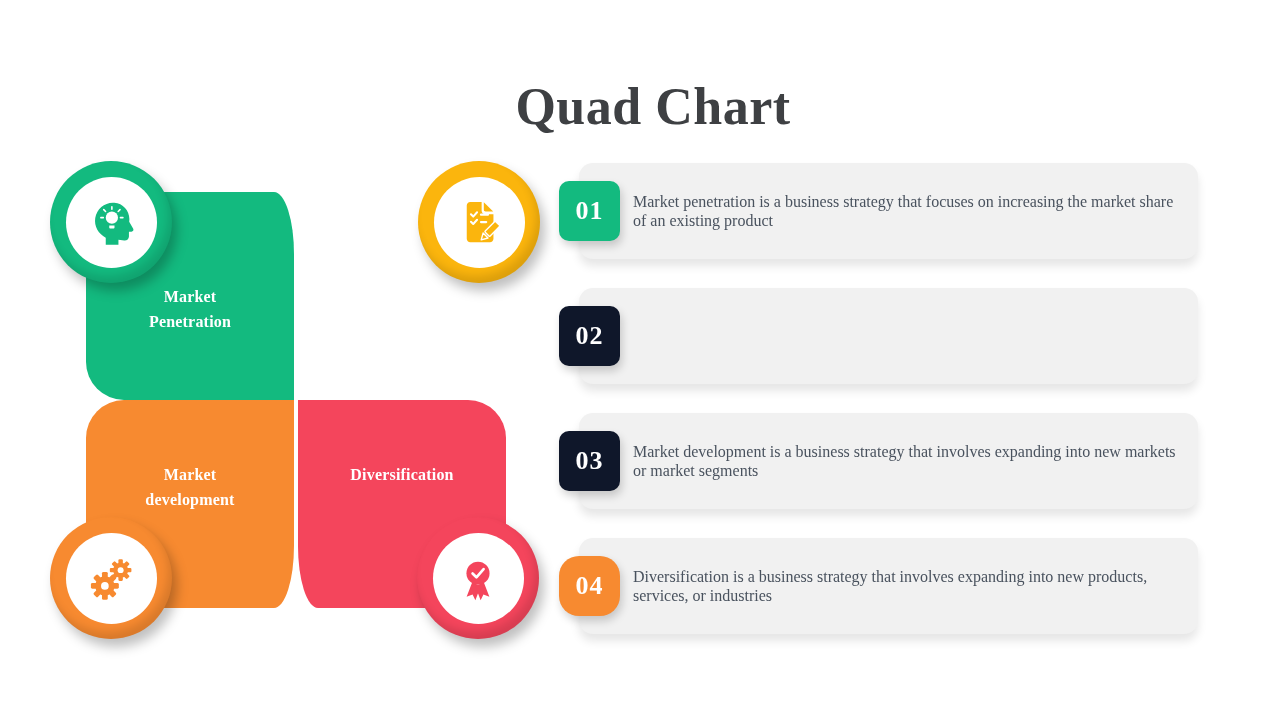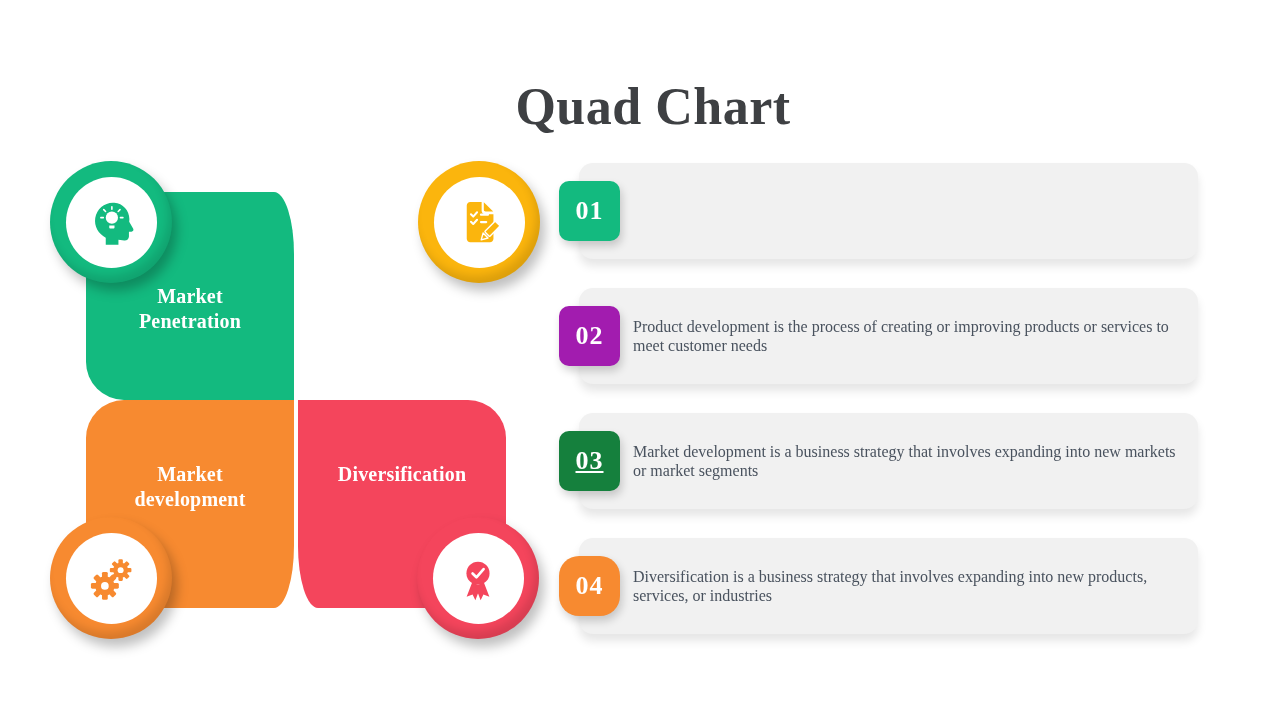--- a/index.html
+++ b/index.html
@@ -167,6 +167,7 @@
 
     <div class="card">
       <div class="card-num bg-green">01</div>
+      <p>Market penetration is a business strategy that focuses on increasing the market share of an existing product</p>
     </div>
 
     <div class="card">

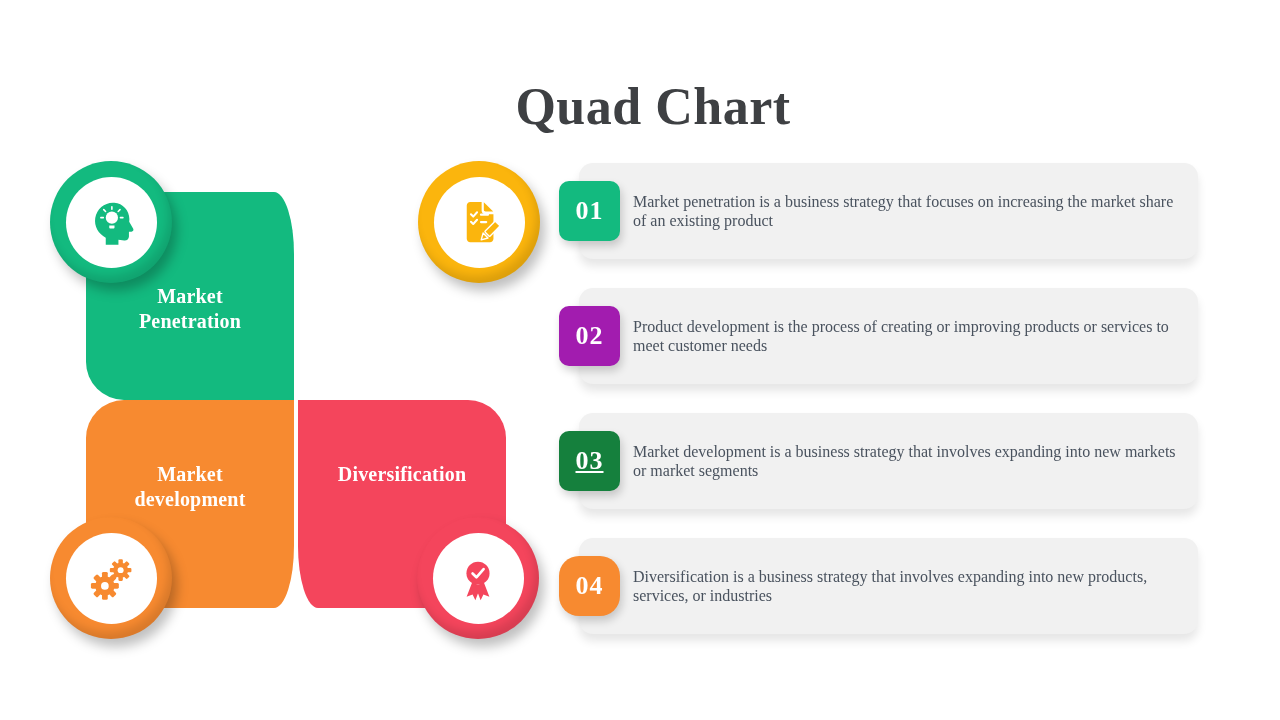--- a/index.html
+++ b/index.html
@@ -22,7 +22,7 @@
 
   .quad-label {
     position:absolute; left:0; right:0; text-align:center; color:#fff;
-    font-size:20px; line-height:25px; font-weight:700; white-space:pre-line; letter-spacing:.2px;
+    font-size:16px; line-height:25px; font-weight:700; white-space:pre-line; letter-spacing:.2px;
   }
   .q0 .quad-label, .q1 .quad-label { top:92px; }
   .q2 .quad-label, .q3 .quad-label { top:62px; }

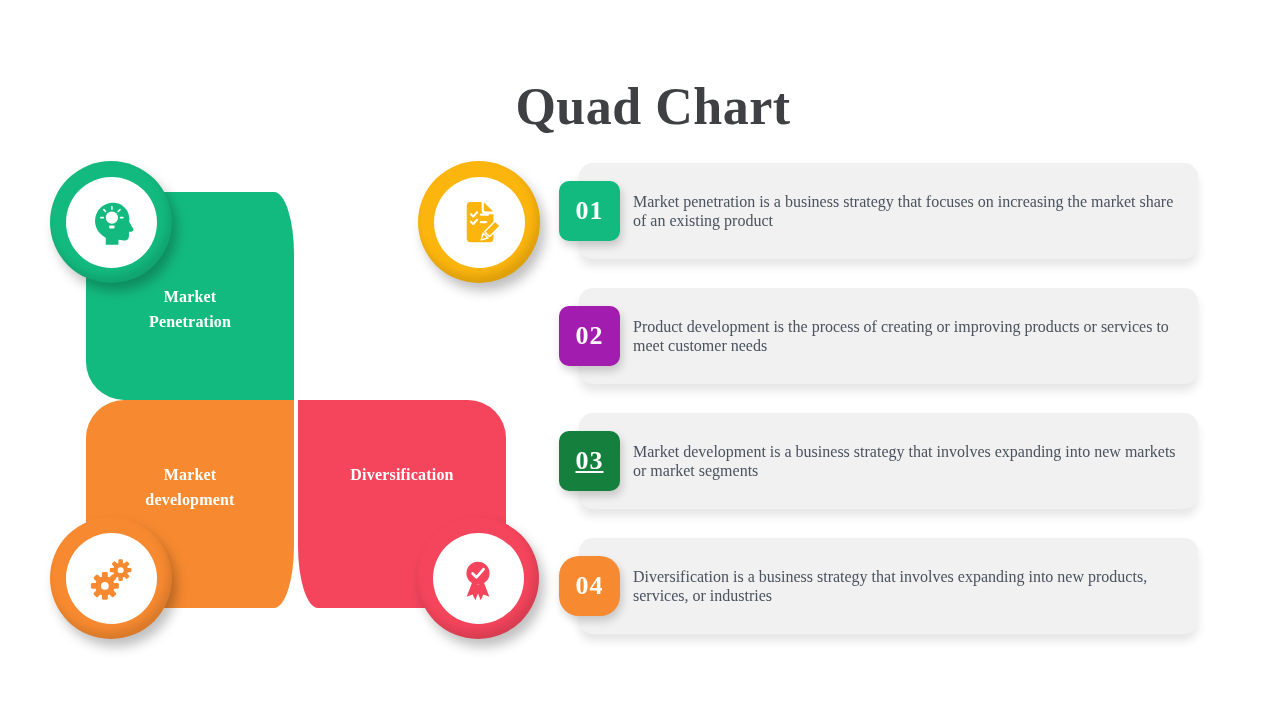--- a/index.html
+++ b/index.html
@@ -58,7 +58,7 @@
     box-shadow:2px 5px 8px rgba(0,0,0,.18);
   }
   .bg-green  { background:#13BA7F; }
-  .bg-yellow { background:#a21caf; }
+  .bg-yellow { background:#0f172a; }
   .bg-orange { background:#F78A30;border-radius:20px; }
   .bg-red    { background:#15803d;text-decoration:underline; }
 </style>

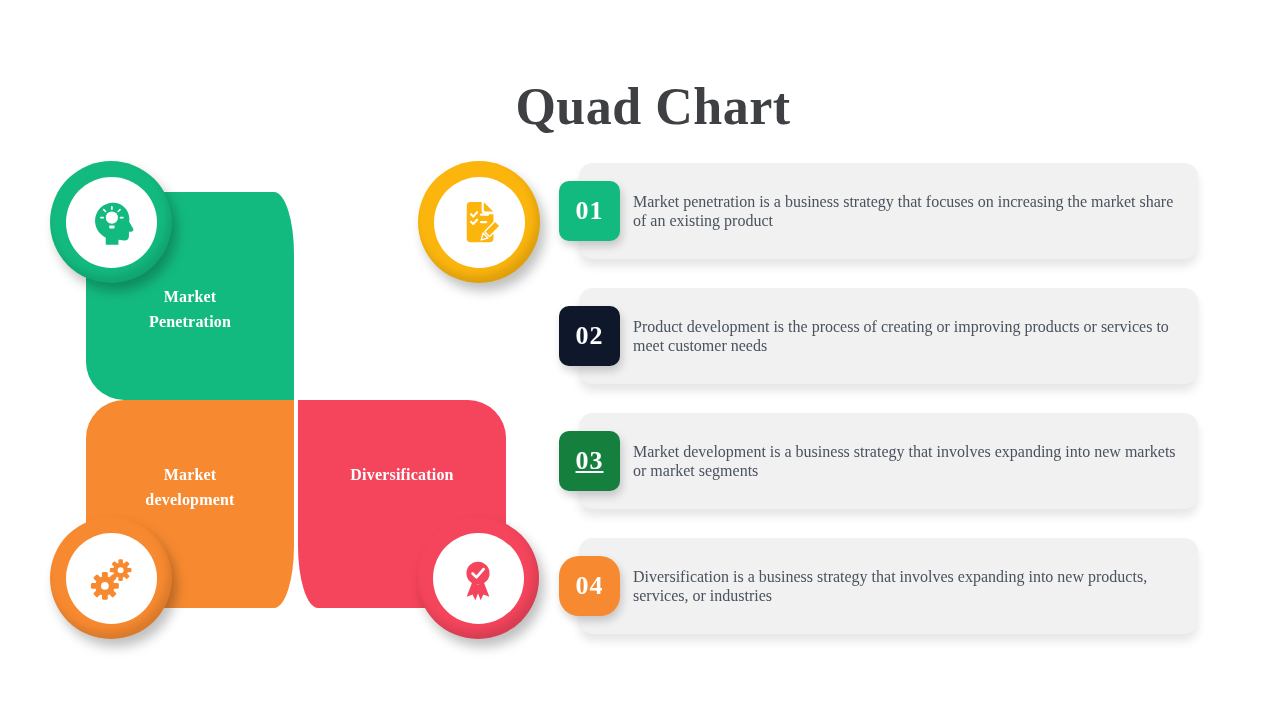--- a/index.html
+++ b/index.html
@@ -172,7 +172,6 @@
 
     <div class="card">
       <div class="card-num bg-yellow">02</div>
-      <p>Product development is the process of creating or improving products or services to meet customer needs</p>
     </div>
 
     <div class="card">

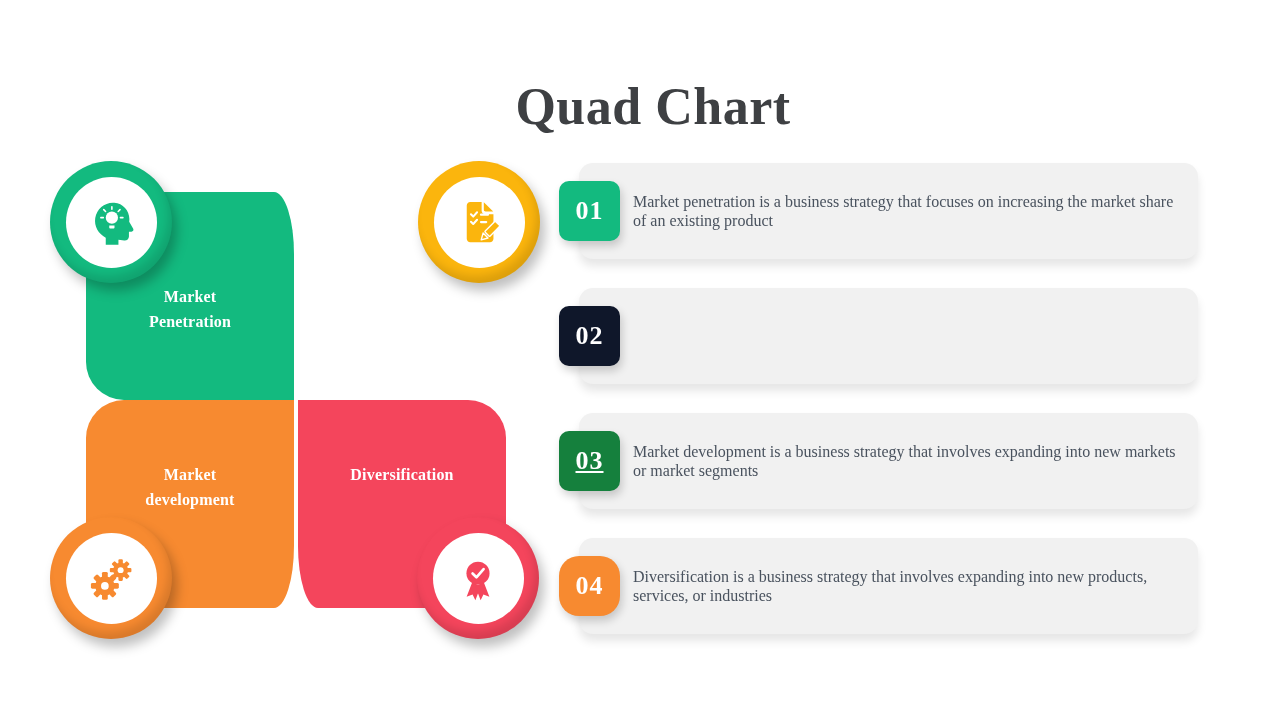--- a/index.html
+++ b/index.html
@@ -60,7 +60,7 @@
   .bg-green  { background:#13BA7F; }
   .bg-yellow { background:#0f172a; }
   .bg-orange { background:#F78A30;border-radius:20px; }
-  .bg-red    { background:#15803d;text-decoration:underline; }
+  .bg-red    { background:#0f172a; }
 </style>
 </head>
 <body>

